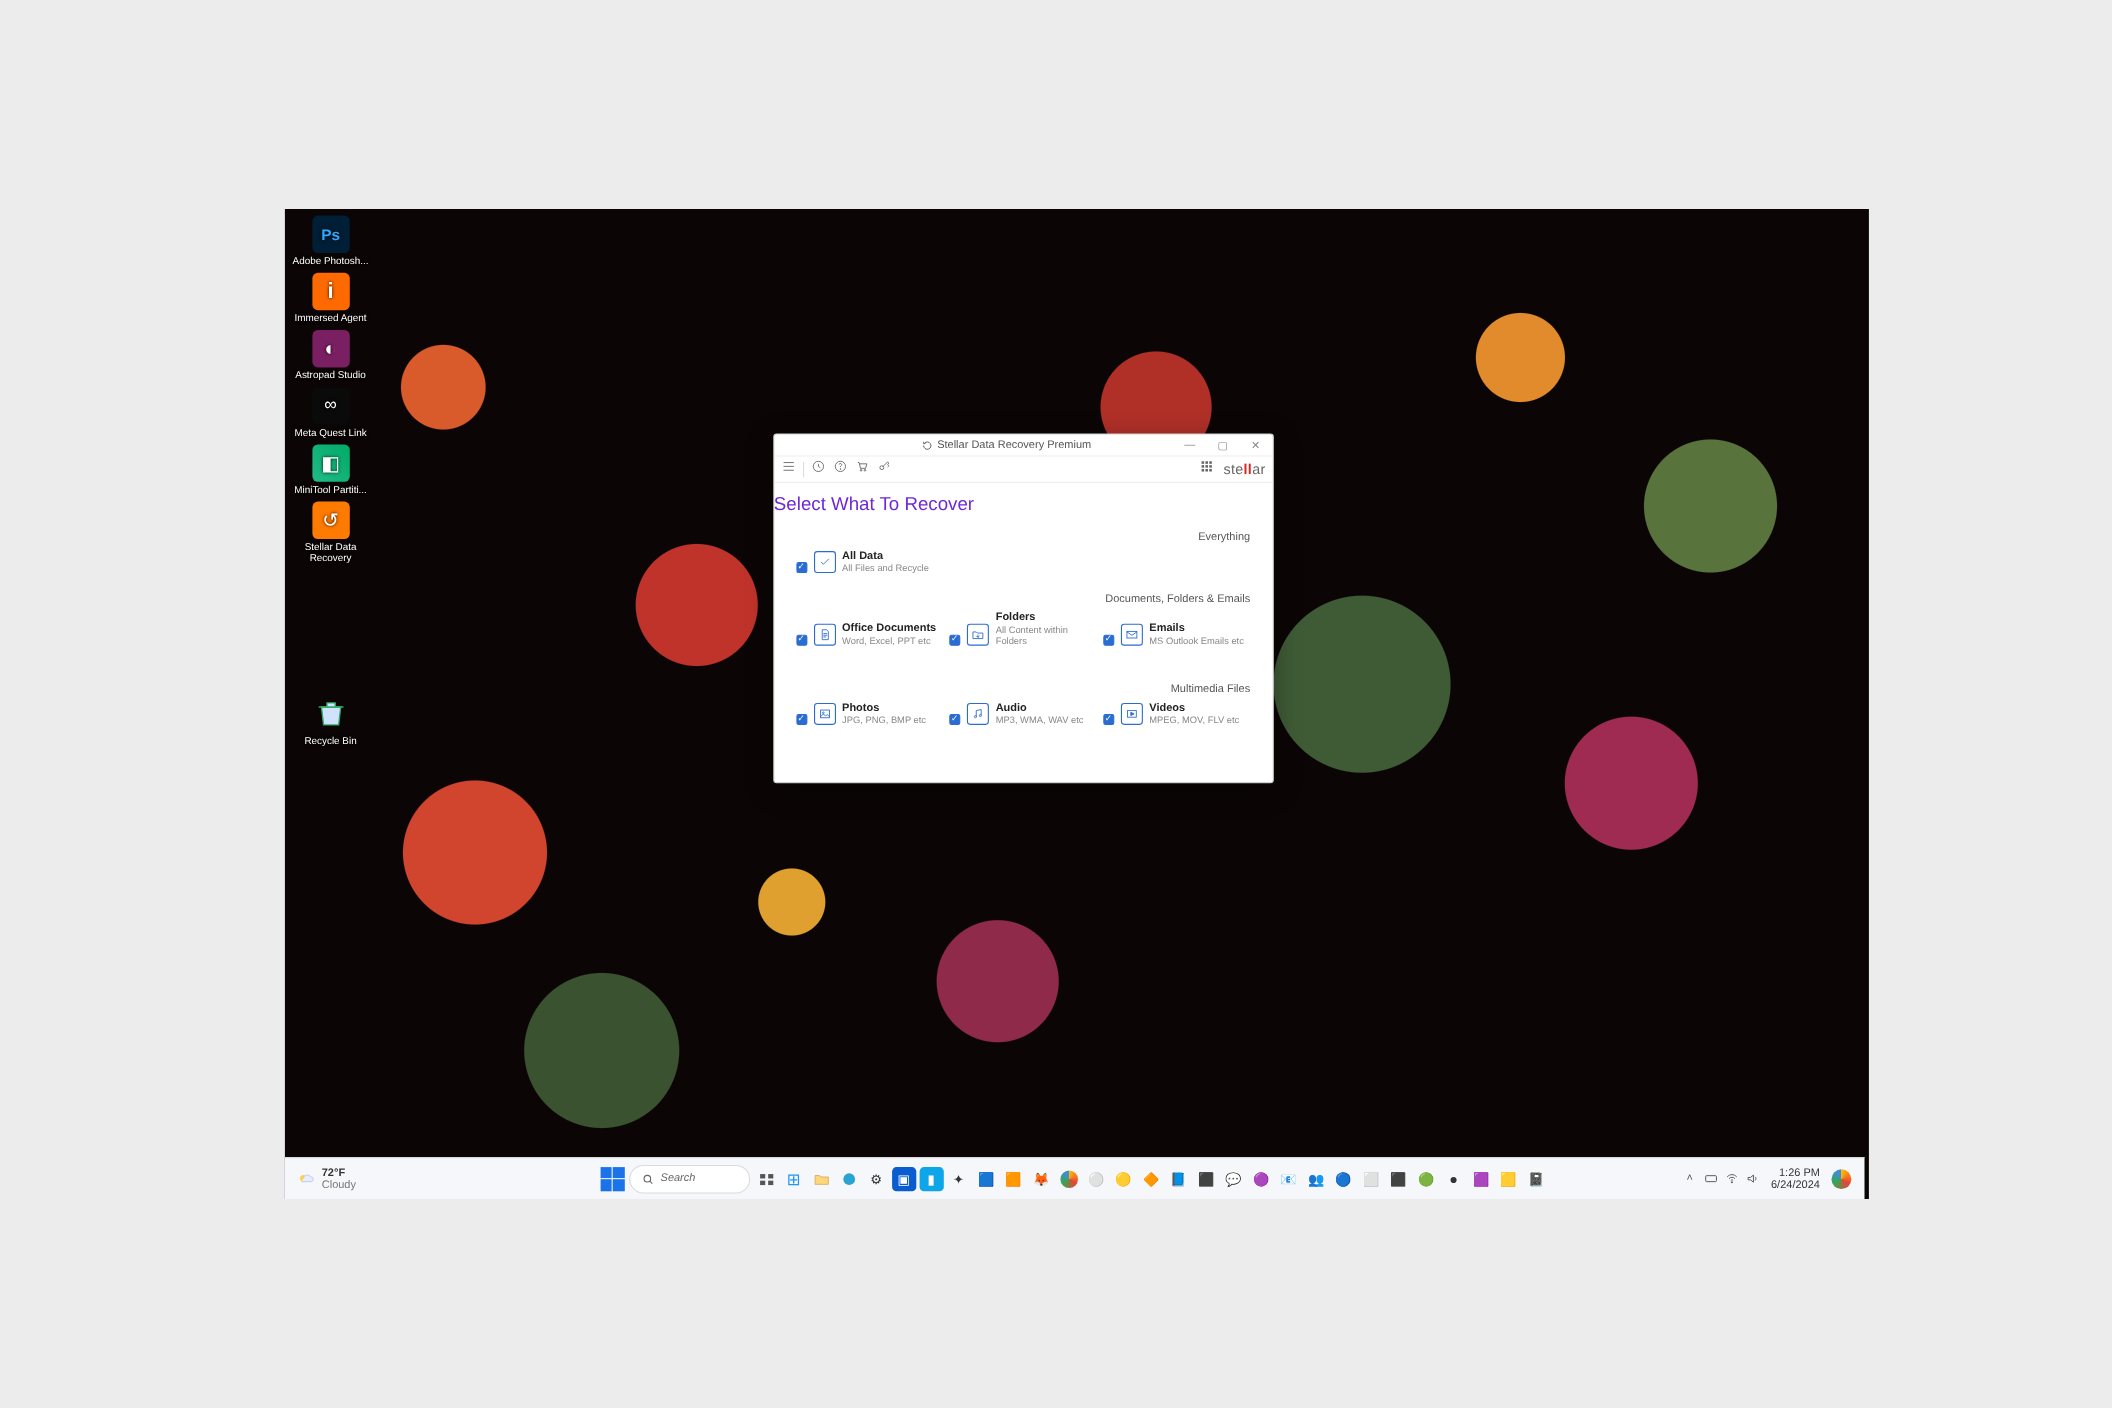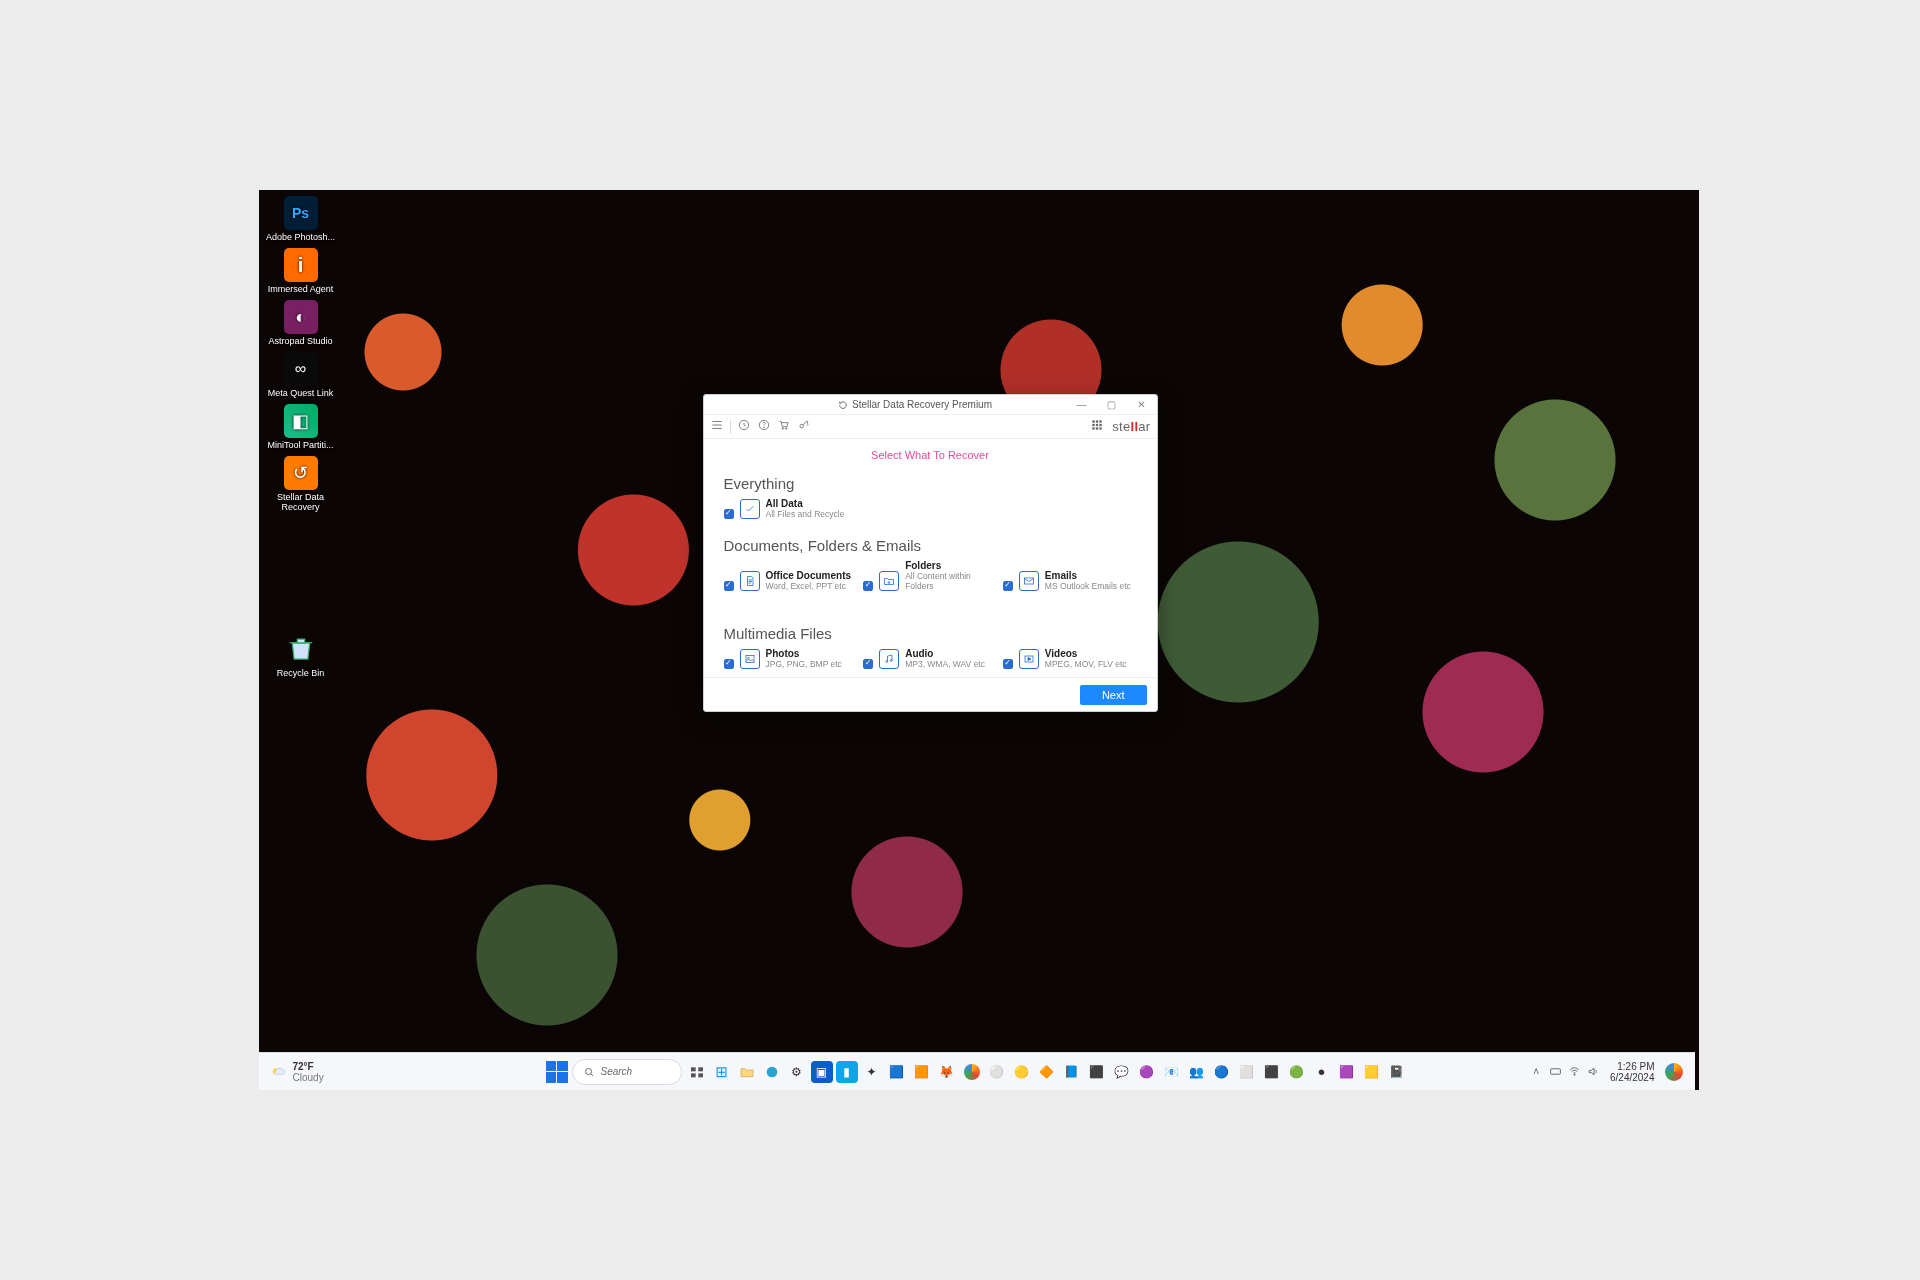--- a/index.html
+++ b/index.html
@@ -68,7 +68,7 @@
   .brand { font-size:13px; letter-spacing:.3px; color:#222; font-weight:500;}
   .brand .ll { color:#d22; font-weight:700; }
 
-  .app-heading { text-align:center; font-size:11px; color:#ec4899; padding:10px 0 8px; }
+  .app-heading { font-size:17px; color:#6d28d9; padding:10px 0 8px; }
 
   .content { flex:1; padding:0 20px; overflow:auto; }
   .section-title { font-size:15px; color:#555; margin:6px 0 6px; }

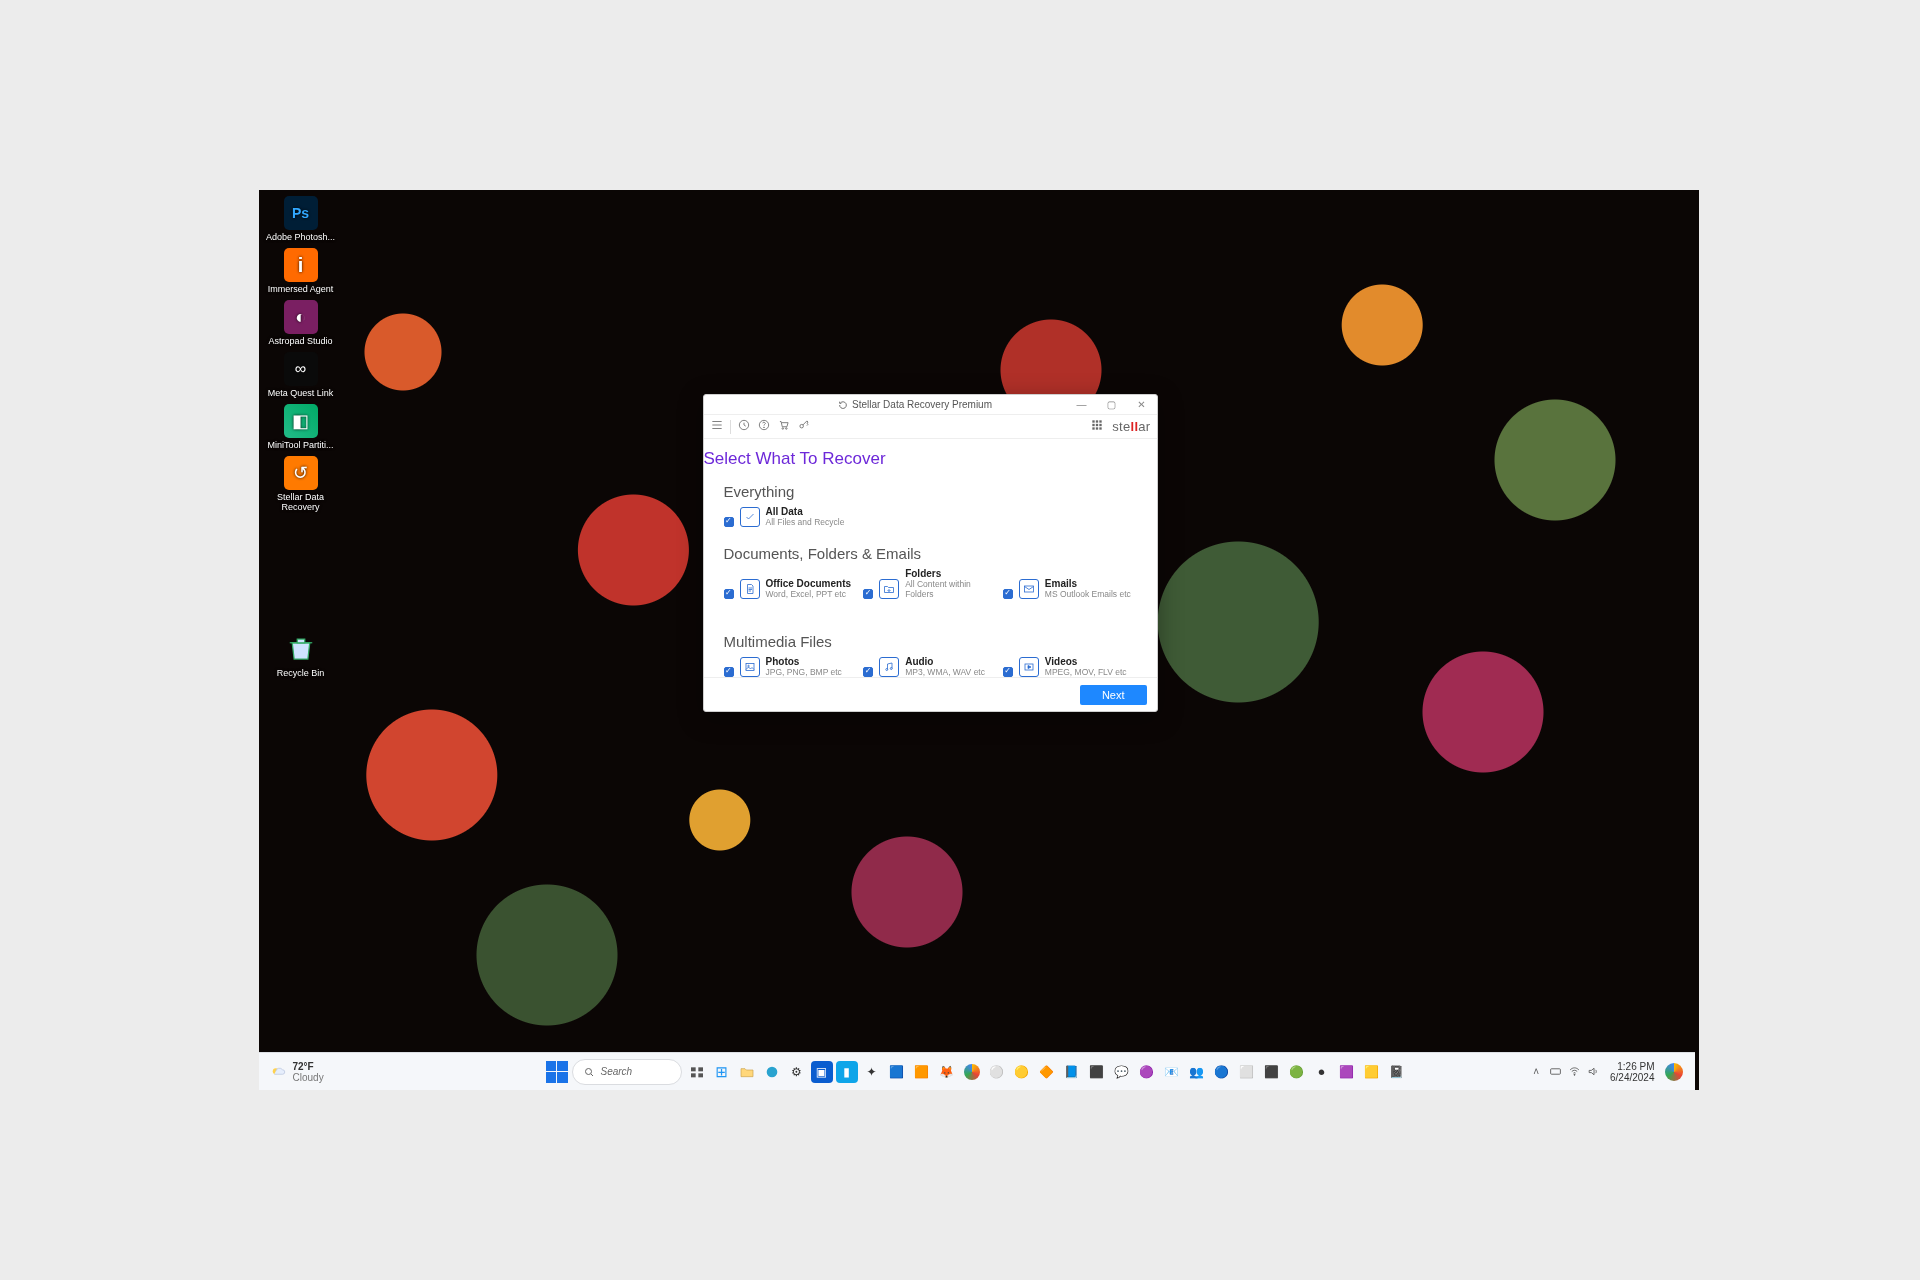--- a/index.html
+++ b/index.html
@@ -71,7 +71,7 @@
   .app-heading { font-size:17px; color:#6d28d9; padding:10px 0 8px; }
 
   .content { flex:1; padding:0 20px; overflow:auto; }
-  .section-title { font-size:15px; color:#555; margin:6px 0 6px; }
+  .section-title { font-size:10px; color:#555; margin:6px 0 6px;text-align:right; }
   .row3 { display:grid; grid-template-columns:1fr 1fr 1fr; gap:6px; }
   .opt { display:flex; align-items:flex-end; gap:6px; }
   .chk { width:10px; height:10px; border:1px solid #2b6cd1; border-radius:2px;

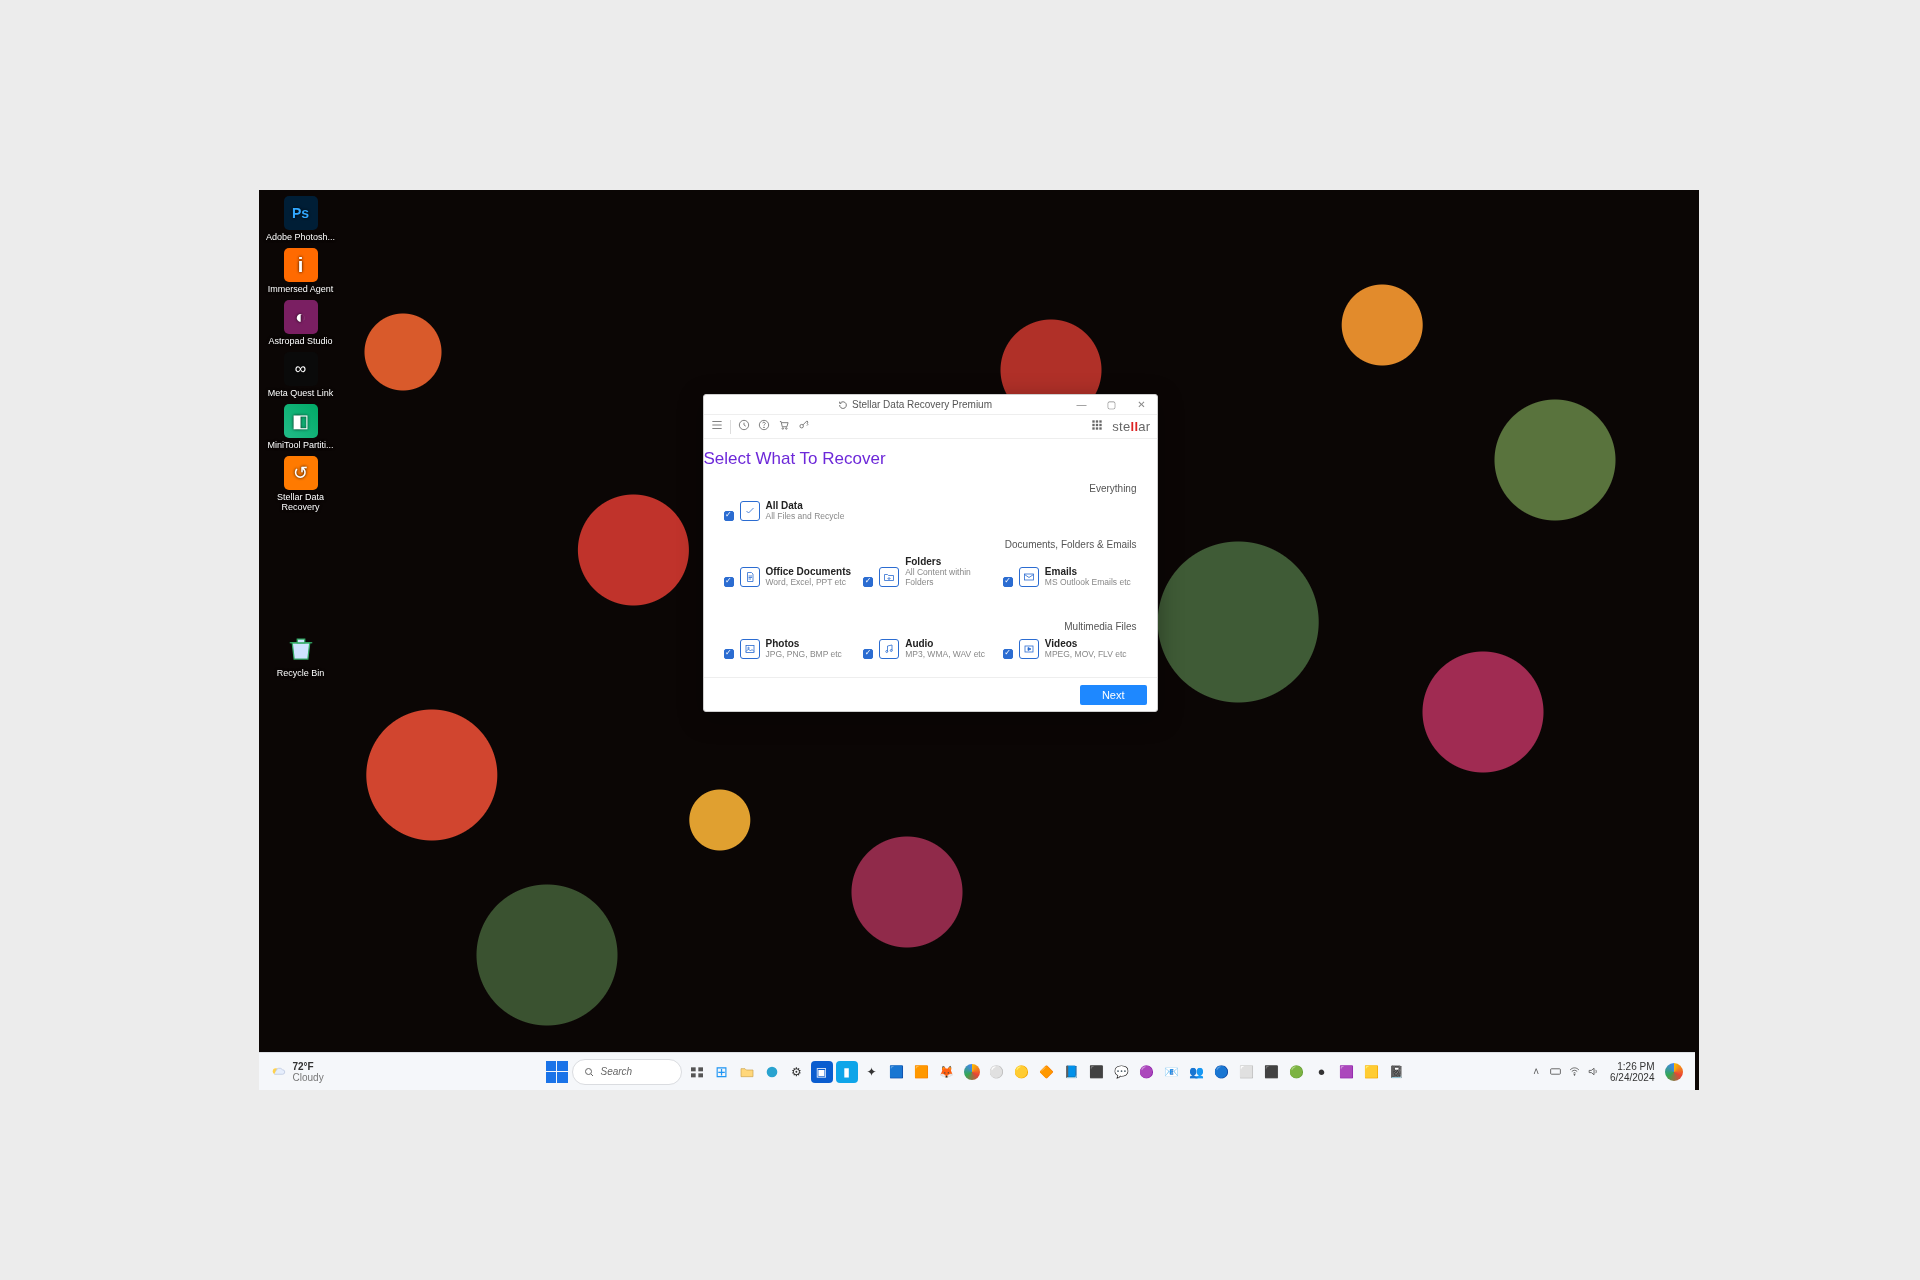--- a/index.html
+++ b/index.html
@@ -328,9 +328,6 @@
         </div>
       </div>
 
-      <div class="footer">
-        <button class="next-btn">Next</button>
-      </div>
     </div>
 
     <div class="taskbar">

